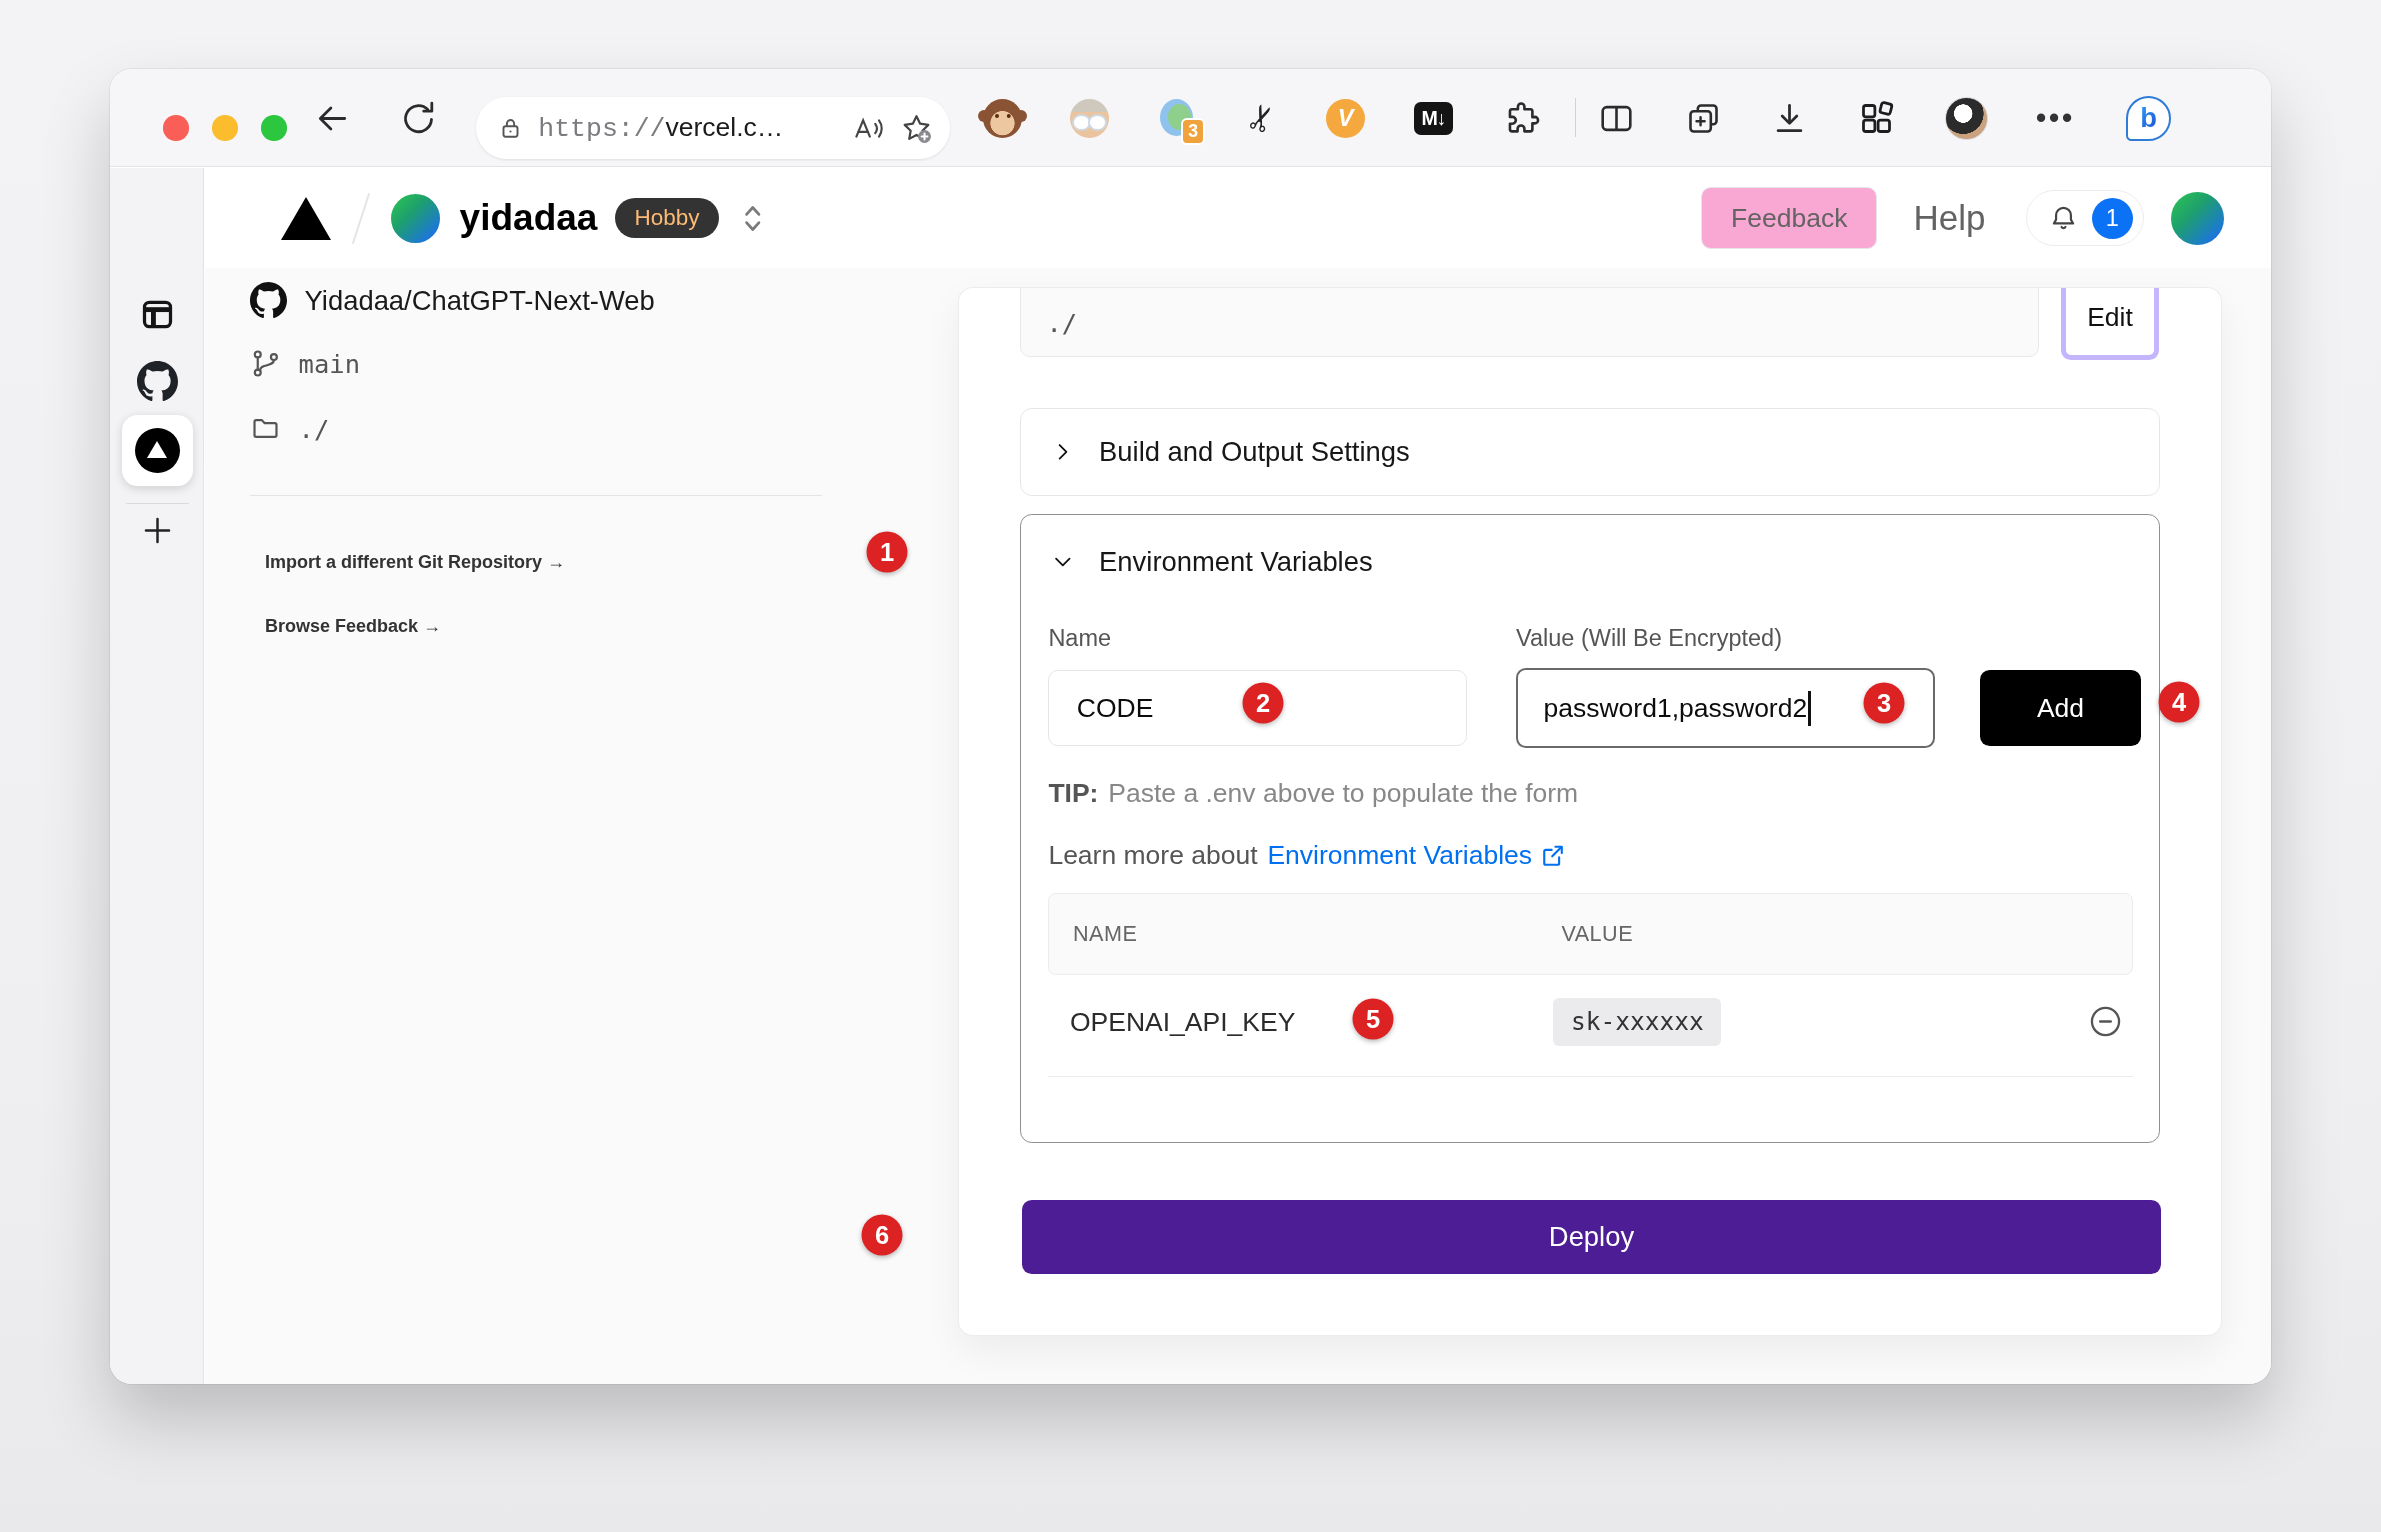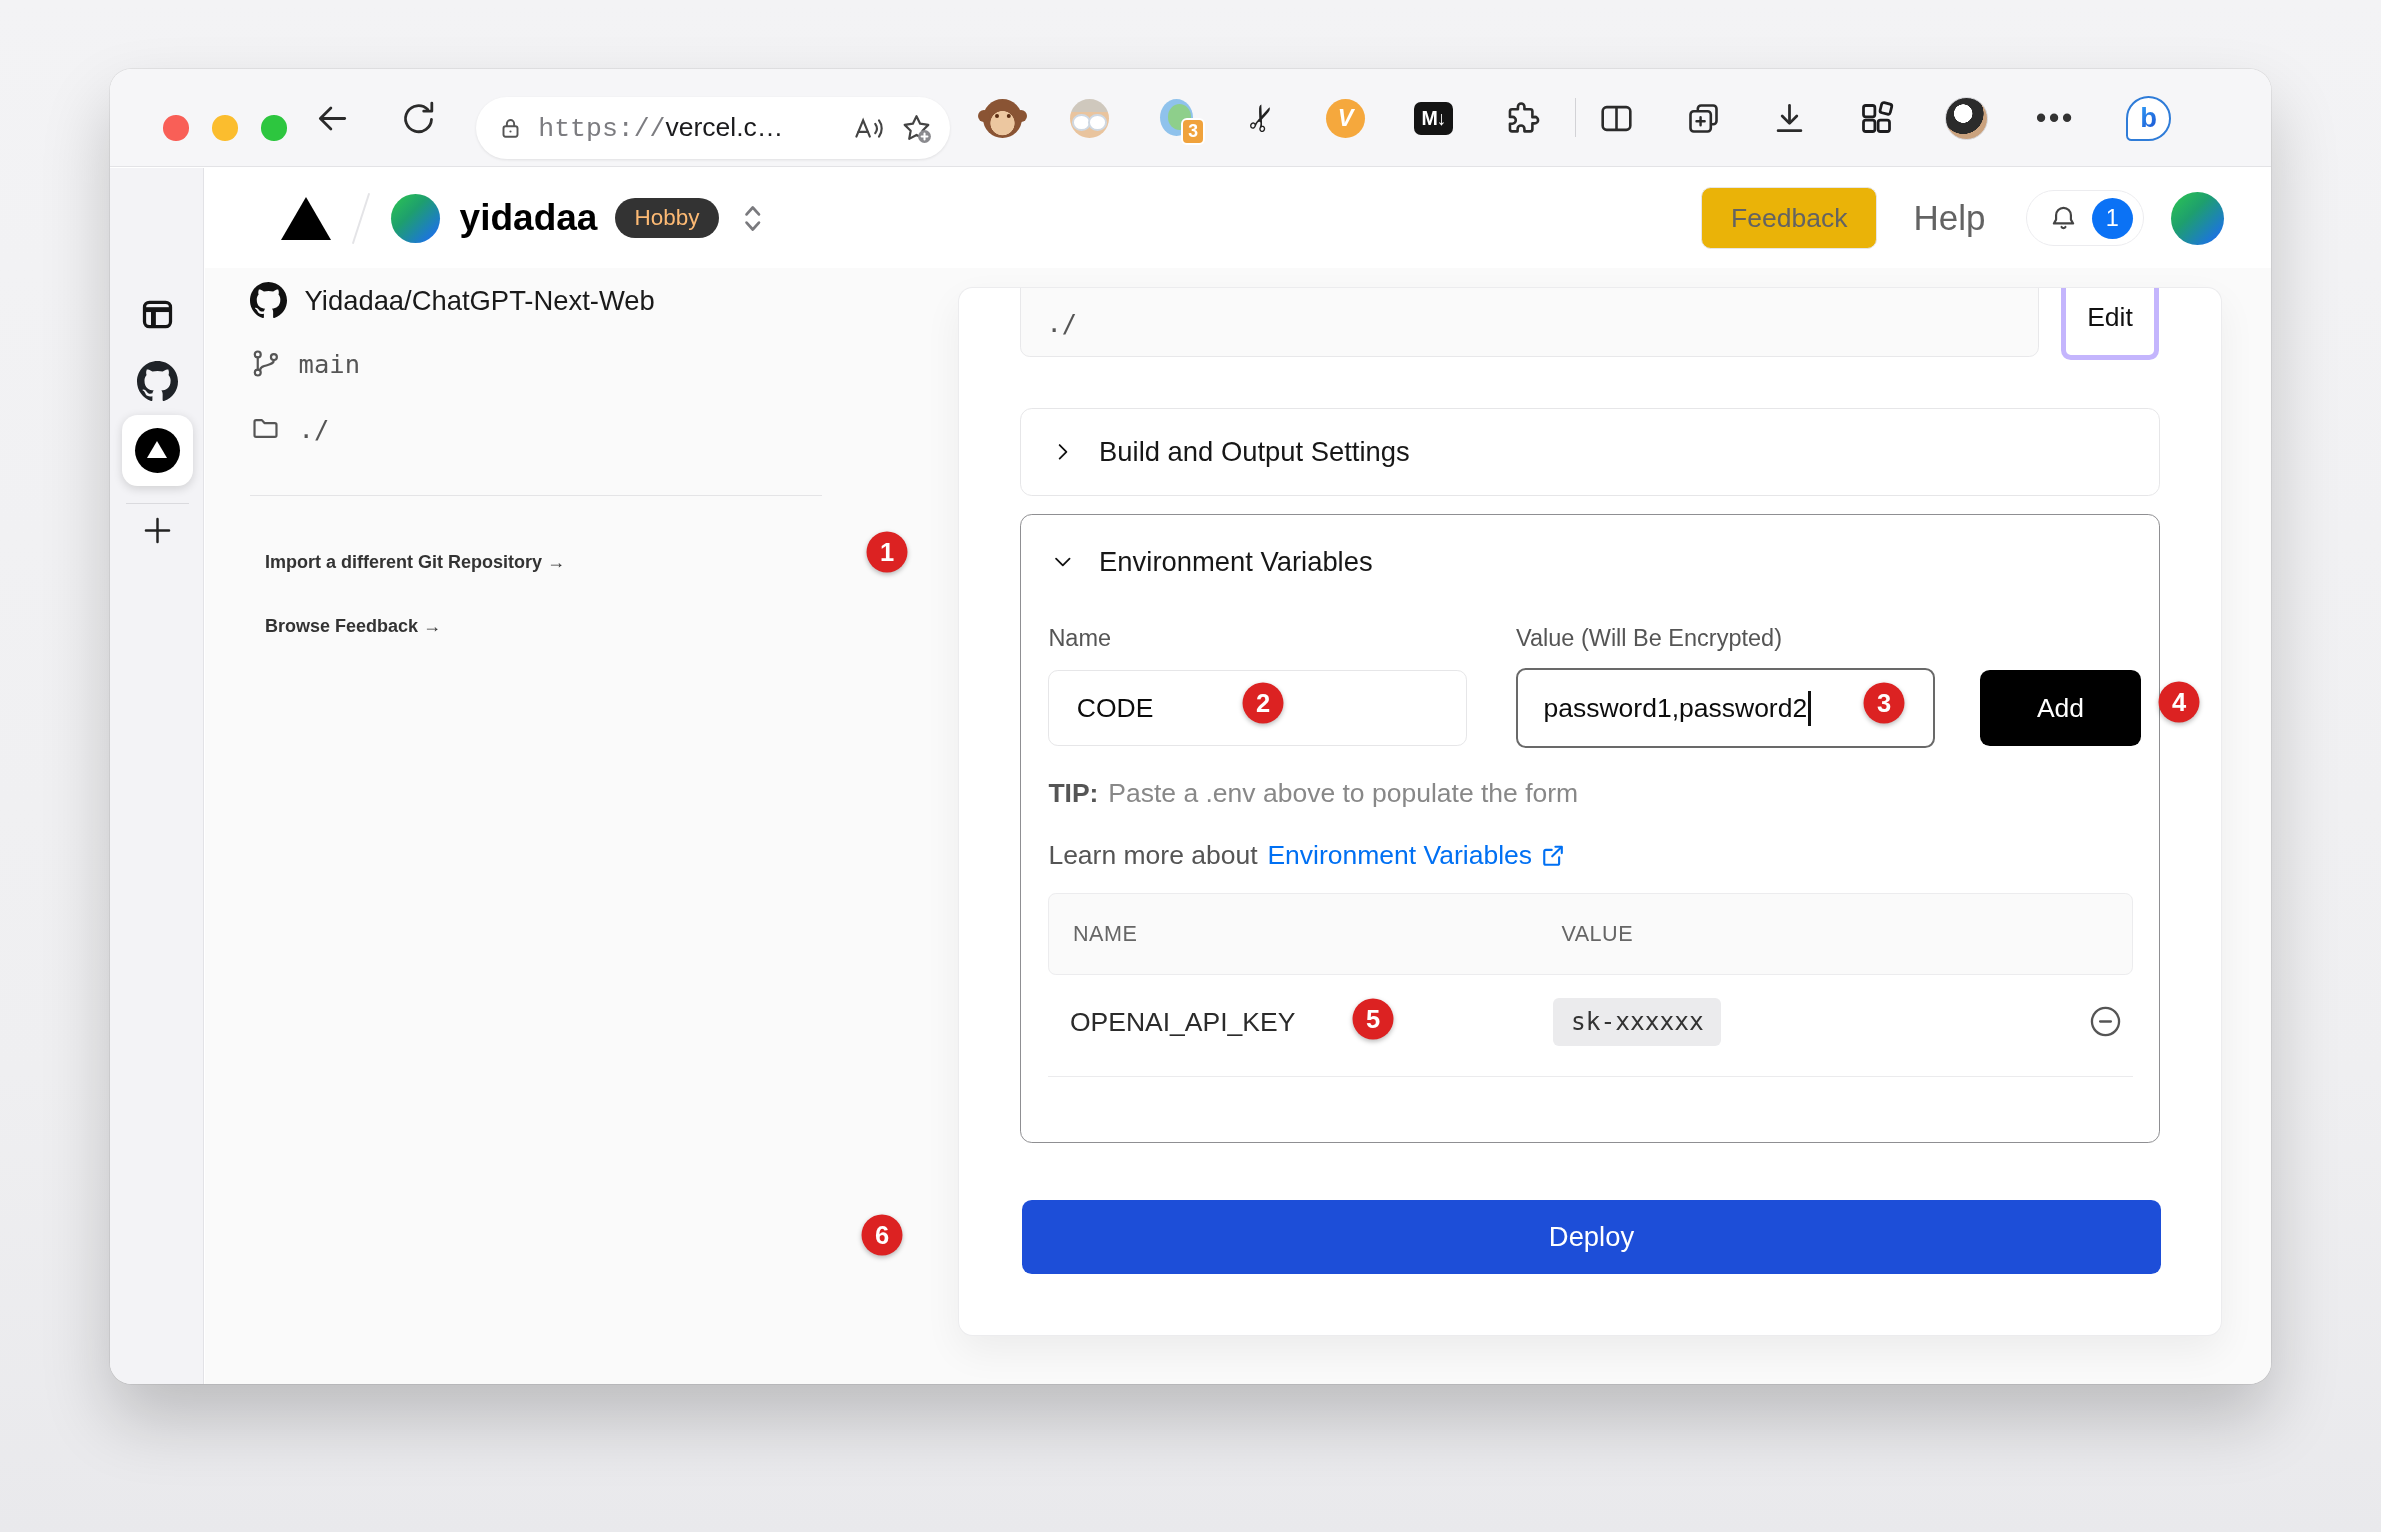--- a/index.html
+++ b/index.html
@@ -98,7 +98,7 @@
   .hobby{margin-left:17.6px;background:var(--hobby-bg);color:#fdba74;font-size:22.5px;padding:6.9px 19.6px;border-radius:979px;}
   .scope-chevrons{margin-left:21.6px;}
   .hdr-right{margin-left:auto;display:flex;align-items:center;}
-  .feedback-btn{background:#eab308;border:1px solid #e6e6e9;border-radius:9.8px;padding:14.7px 29px;font-size:26.5px;color:#636363;}
+  .feedback-btn{background:#f9a8d4;border:1px solid #e6e6e9;border-radius:9.8px;padding:14.7px 29px;font-size:26.5px;color:#636363;}
   .help-link{margin-left:36px;font-size:35px;color:#636363;}
   .bell-pill{margin-left:41px;border:1px solid #ececef;background:#fff;border-radius:979px;padding:6.9px 9.8px 6.9px 19.6px;display:flex;align-items:center;gap:11.8px;}
   .bell-badge{width:41px;height:41px;border-radius:50%;background:var(--badge-blue);color:#fff;font-size:23.5px;display:flex;align-items:center;justify-content:center;}

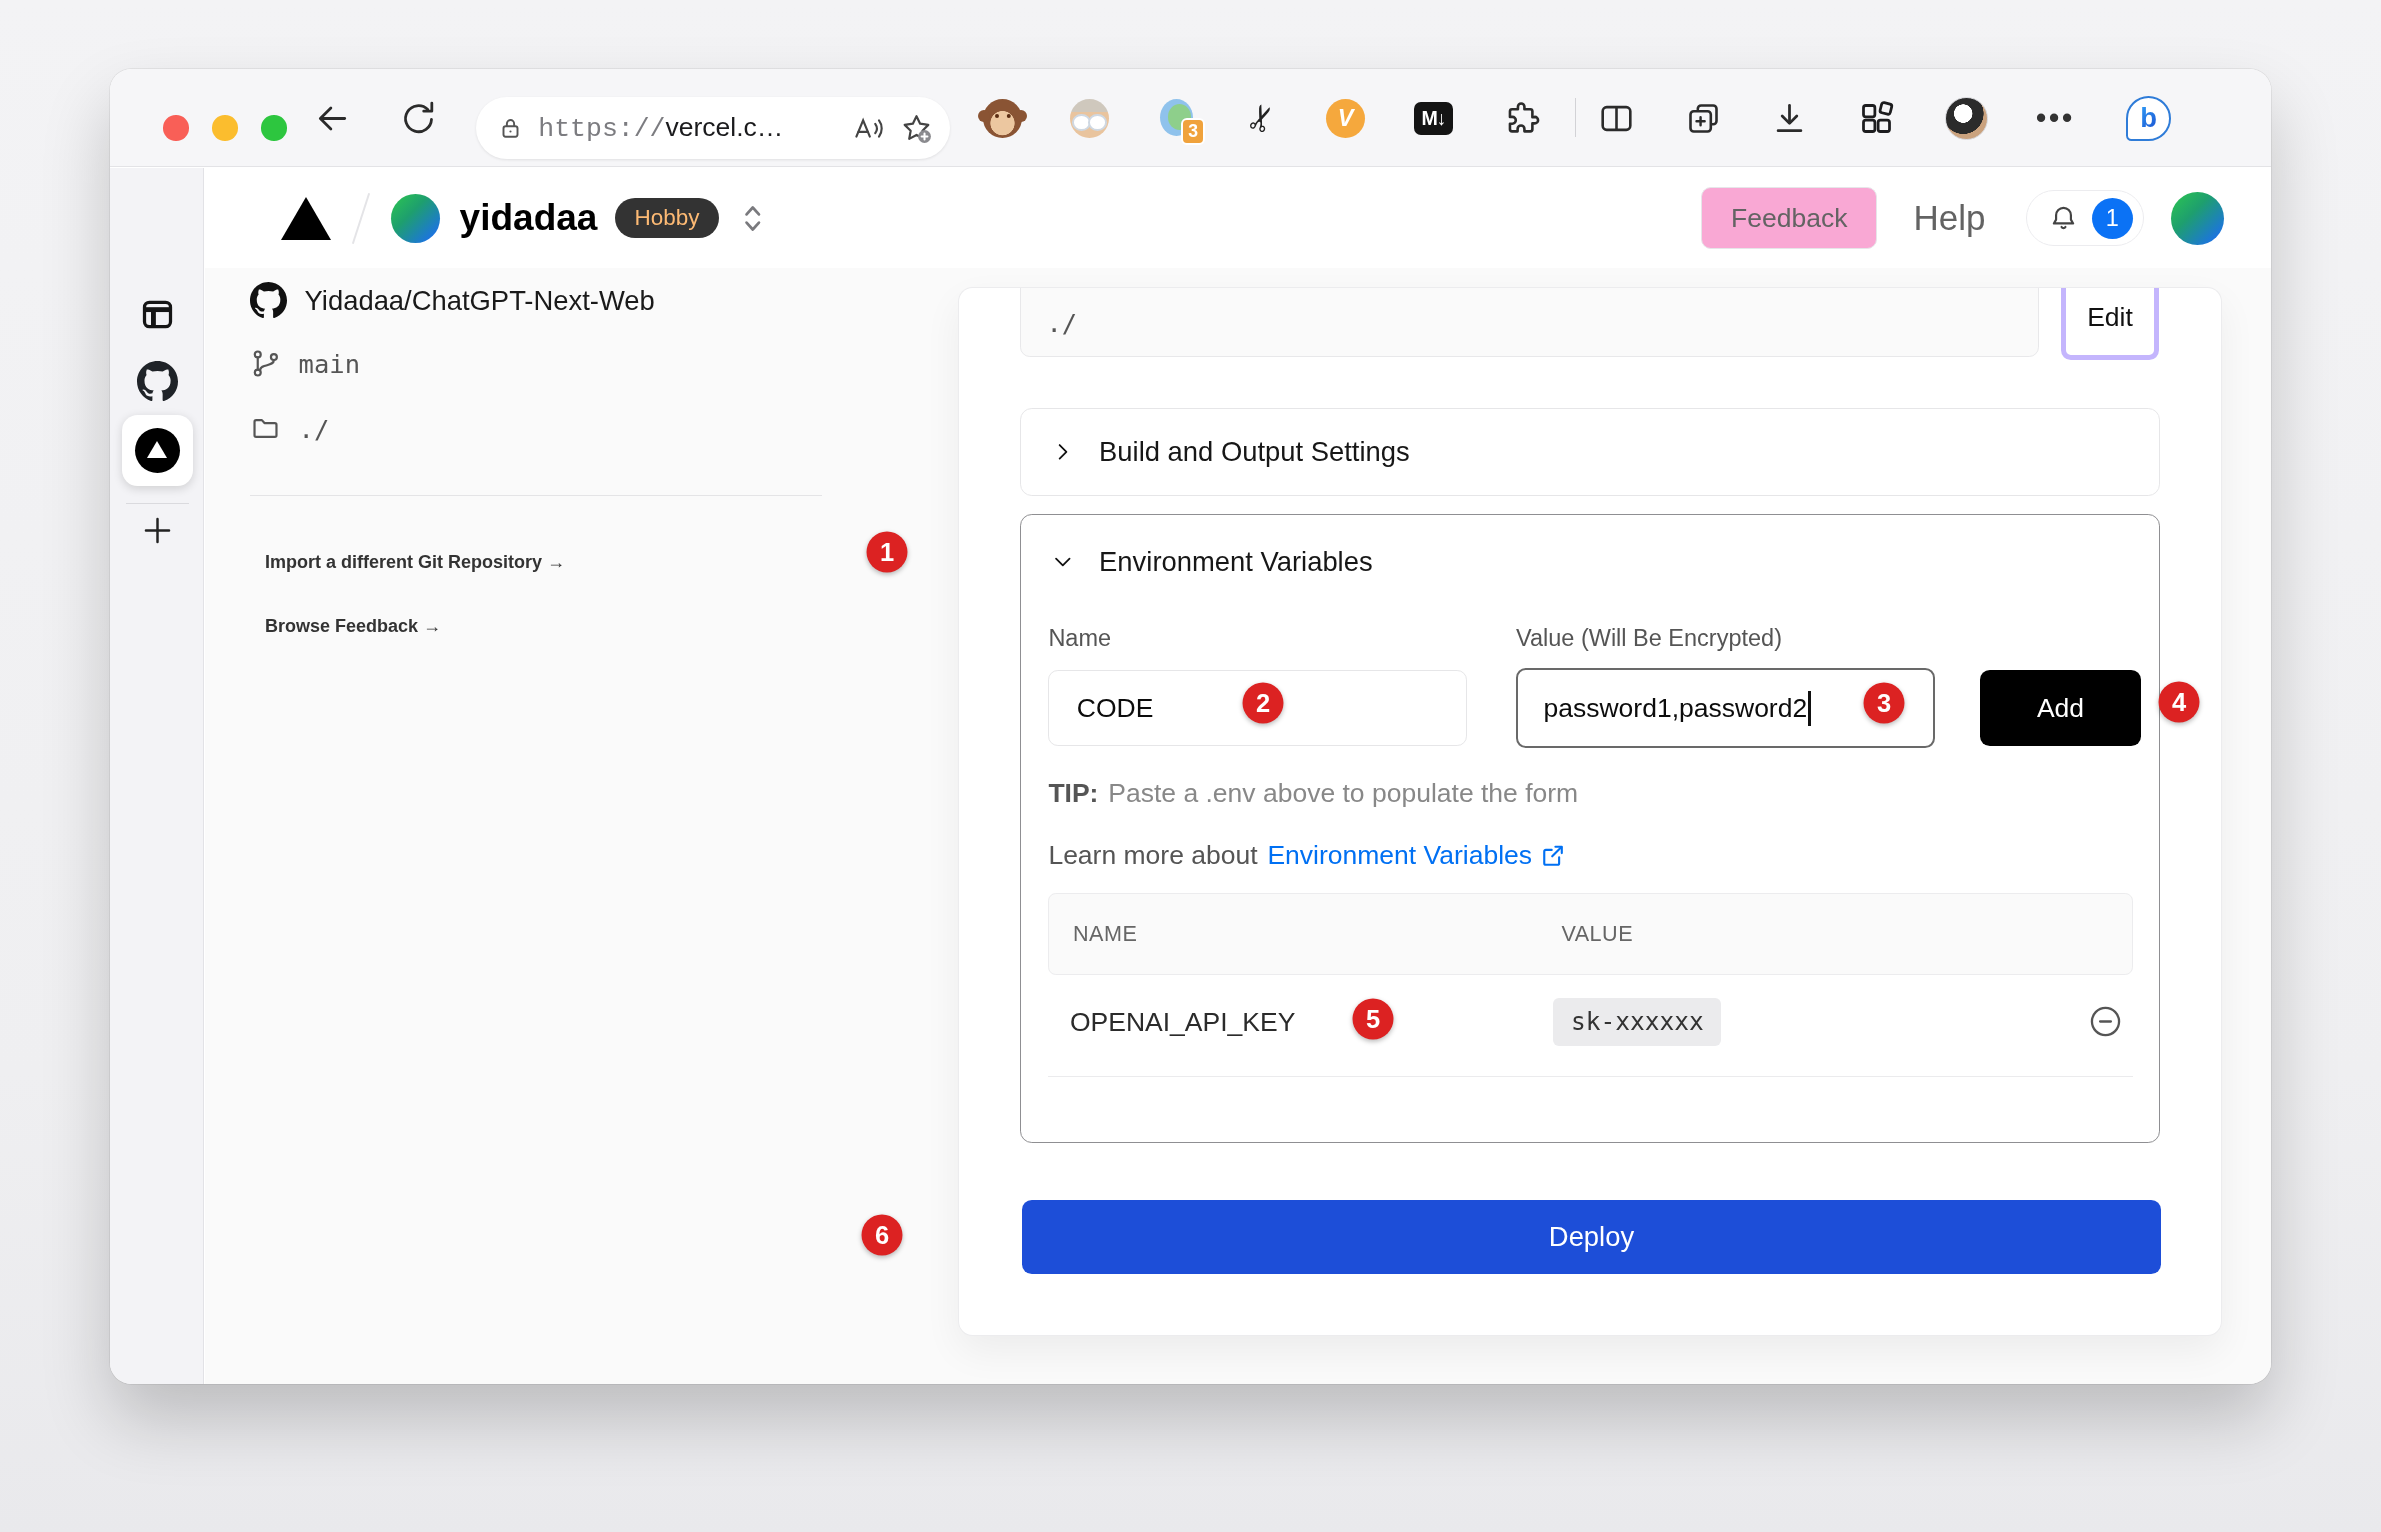--- a/index.html
+++ b/index.html
@@ -176,7 +176,7 @@
   .row-remove{position:absolute;left:1039px;top:27.4px;width:37px;height:37px;display:flex;align-items:center;justify-content:center;}
   .env-row-divider{position:absolute;left:27.4px;top:561px;width:1085px;height:1px;background:#ebebed;}
   .deploy-btn{
-    position:absolute;left:63px;top:912px;width:1139px;height:74px;background:#1d4ed8;color:#fff;
+    position:absolute;left:63px;top:912px;width:1139px;height:74px;background:#4c1d95;color:#fff;
     border:none;border-radius:9.8px;font-size:27.4px;display:flex;align-items:center;justify-content:center;
   }
 

